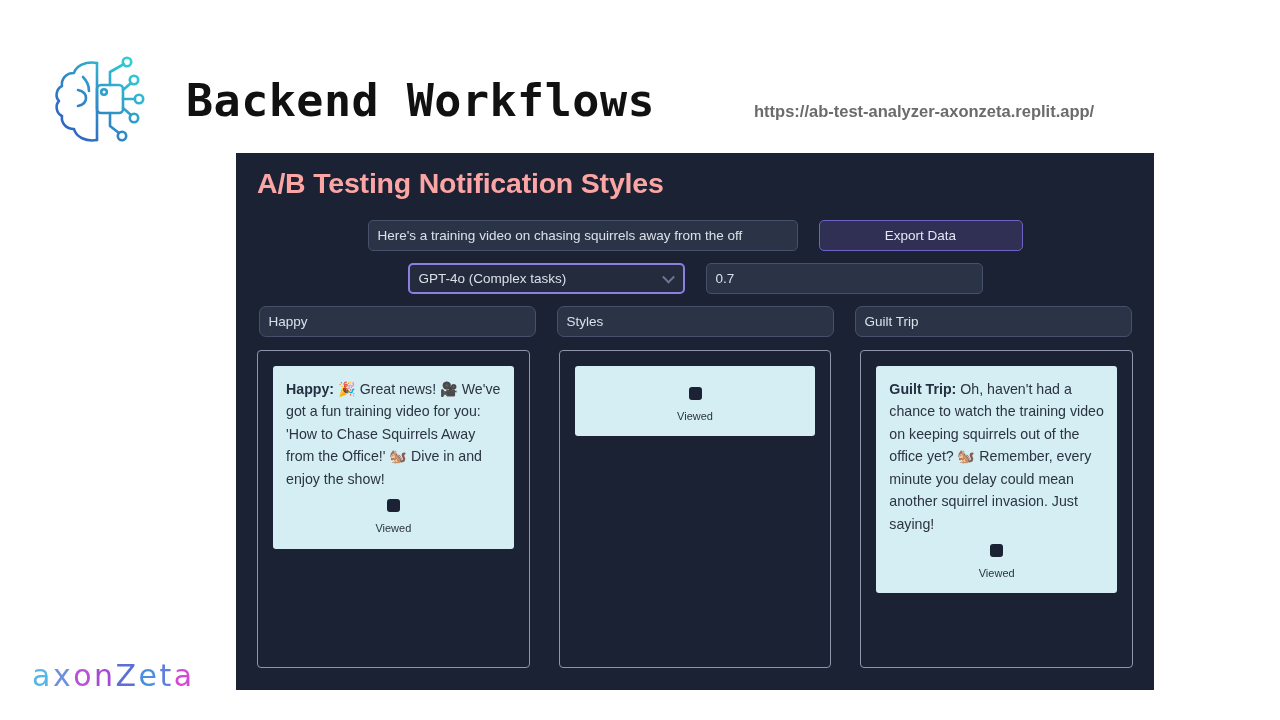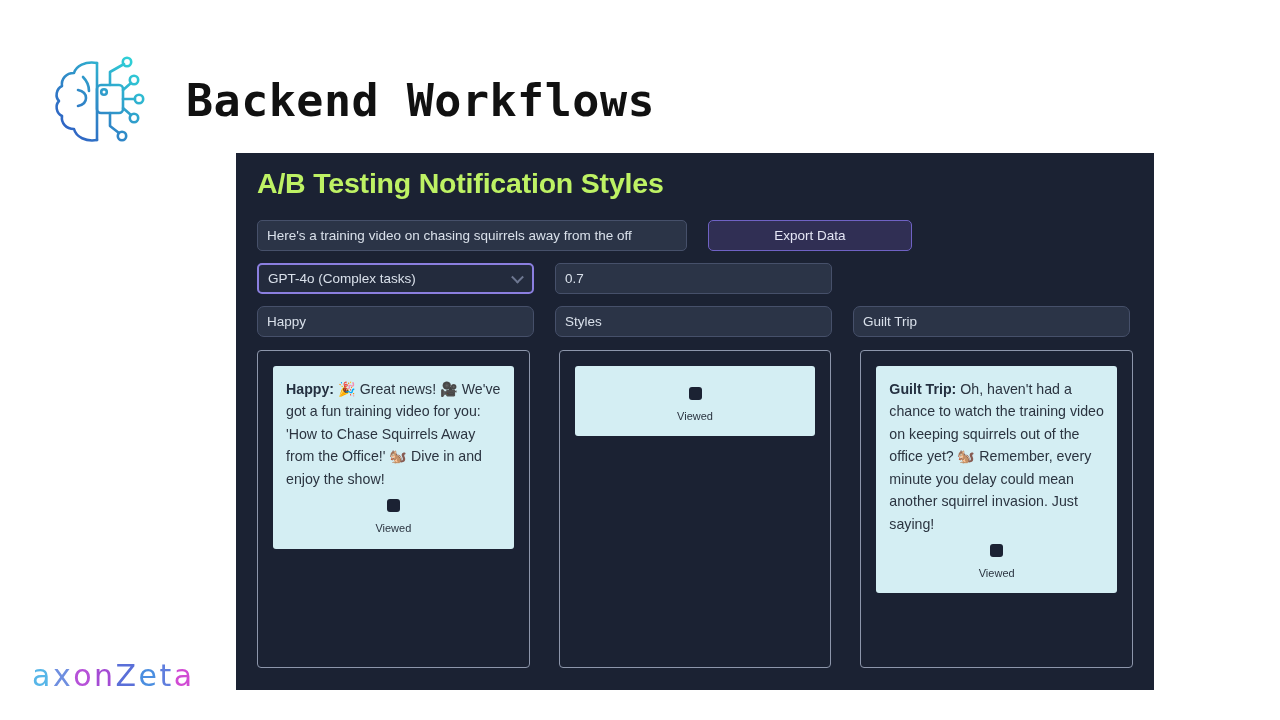--- a/index.html
+++ b/index.html
@@ -141,6 +141,7 @@
   </div>
 
   <div class="deck-title">Backend Workflows</div>
+  <div class="deck-url">https://ab-test-analyzer-axonzeta.replit.app/</div>
 
   <div class="app-panel">
 

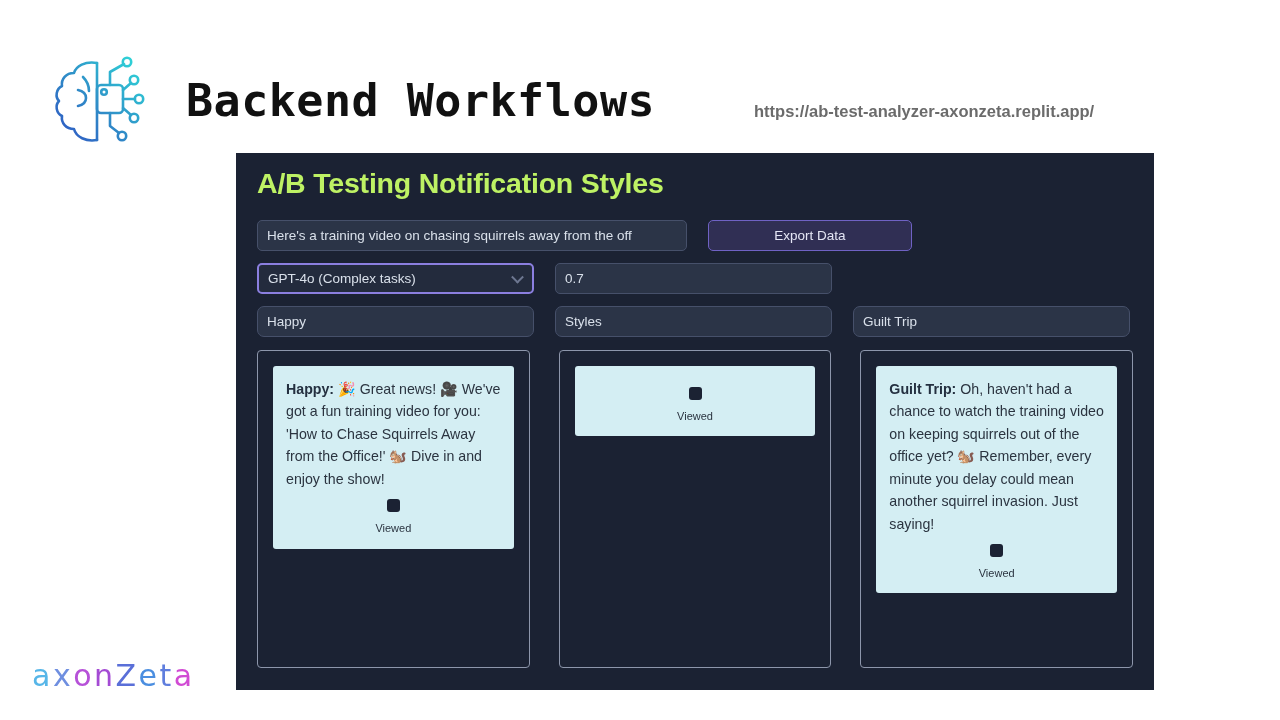--- a/index.html
+++ b/index.html
@@ -34,7 +34,7 @@
   }
   .app-title {
     margin: 14px 8px 0 21px;
-    font-size: 28.5px; font-weight: 700; color: #bef264;
+    font-size: 28.5px; font-weight: 700; color: #fca5a5;
     letter-spacing: -0.2px;
   }
 

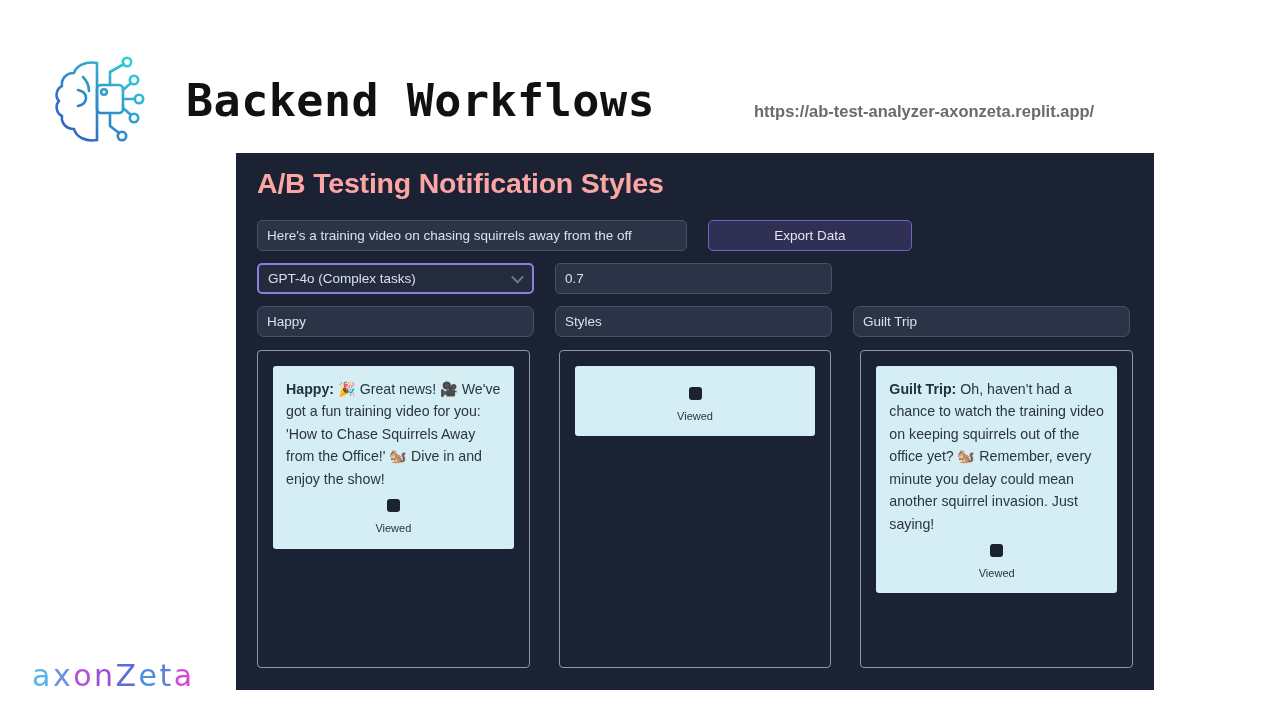--- a/index.html
+++ b/index.html
@@ -38,7 +38,7 @@
     letter-spacing: -0.2px;
   }
 
-  .row { display: flex; margin: 8px 21px; gap: 21px; }
+  .row { display: flex; margin: 8px 21px; gap: 21px; justify-content: center; }
   .row-inputs { margin-top: 20px; }
   .row-params { margin-top: 12px; }
   .row-labels { margin-top: 12px; }

